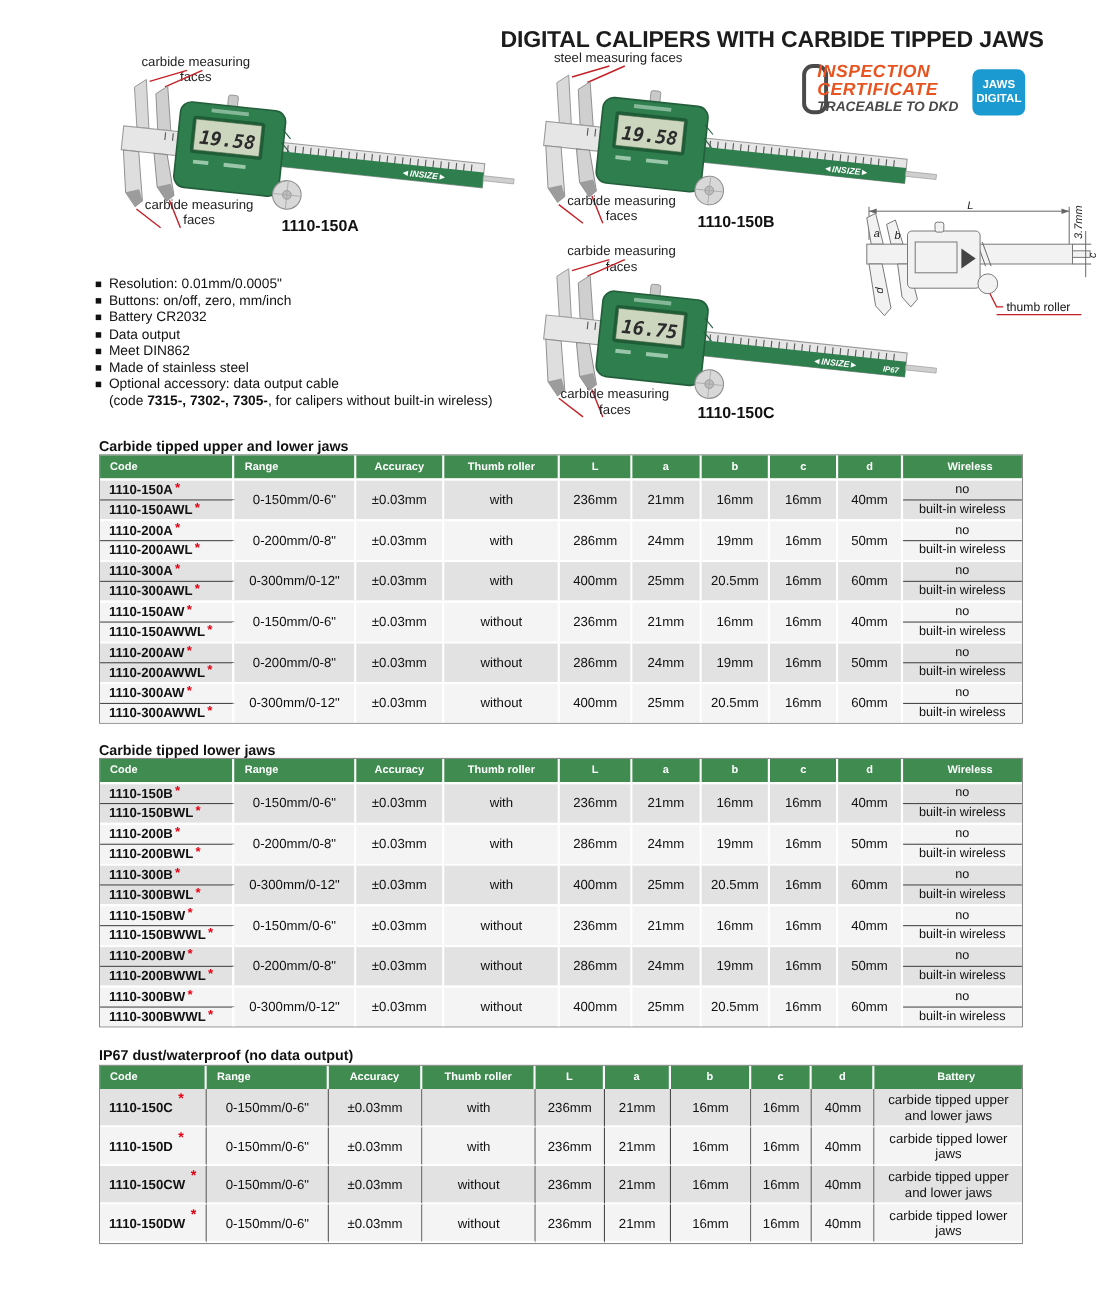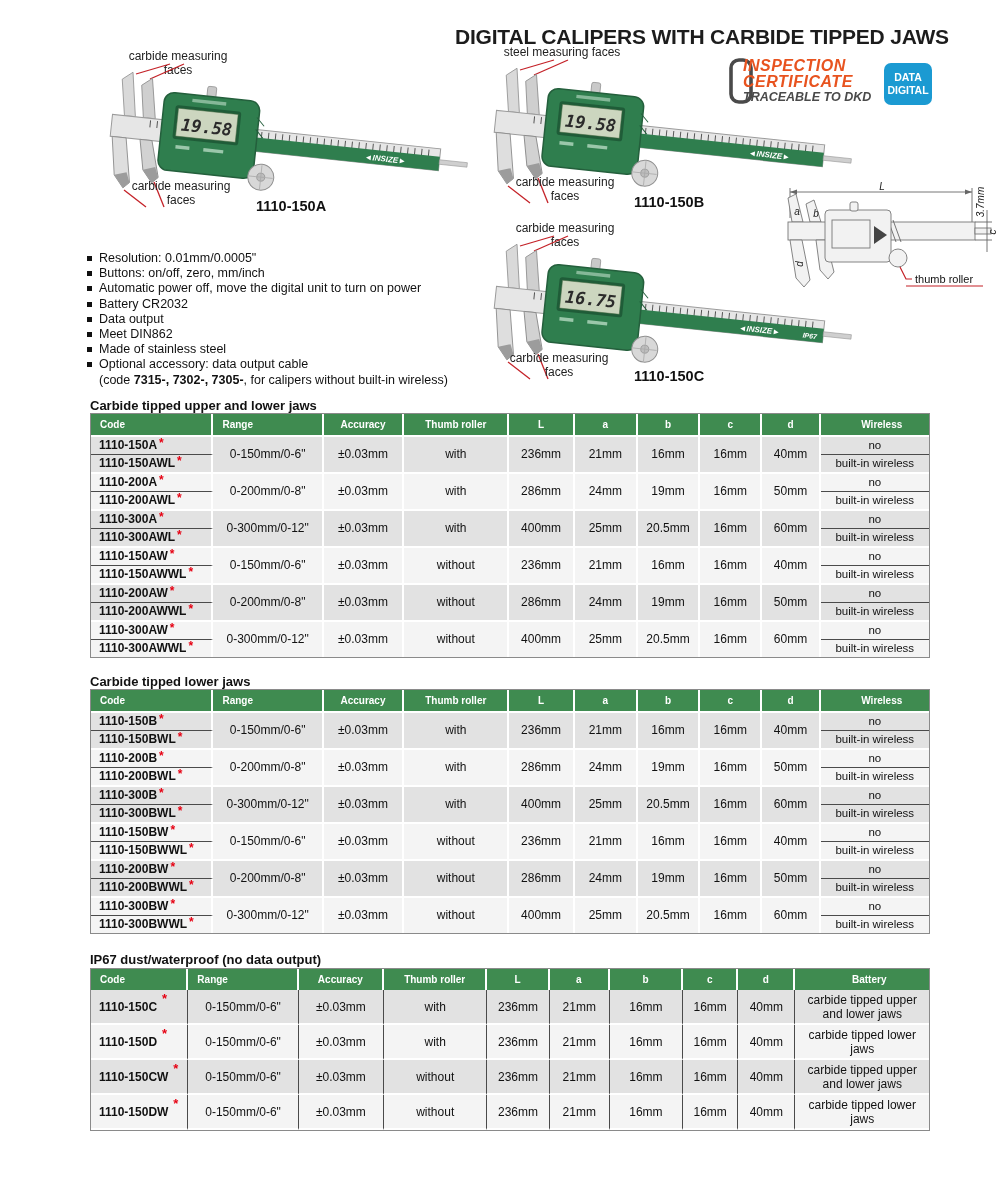--- a/index.html
+++ b/index.html
@@ -182,7 +182,7 @@
   </div>
 
   <div class="dataout">
-    <div>DATA</div>
+    <div>JAWS</div>
     <div>DIGITAL</div>
   </div>
 

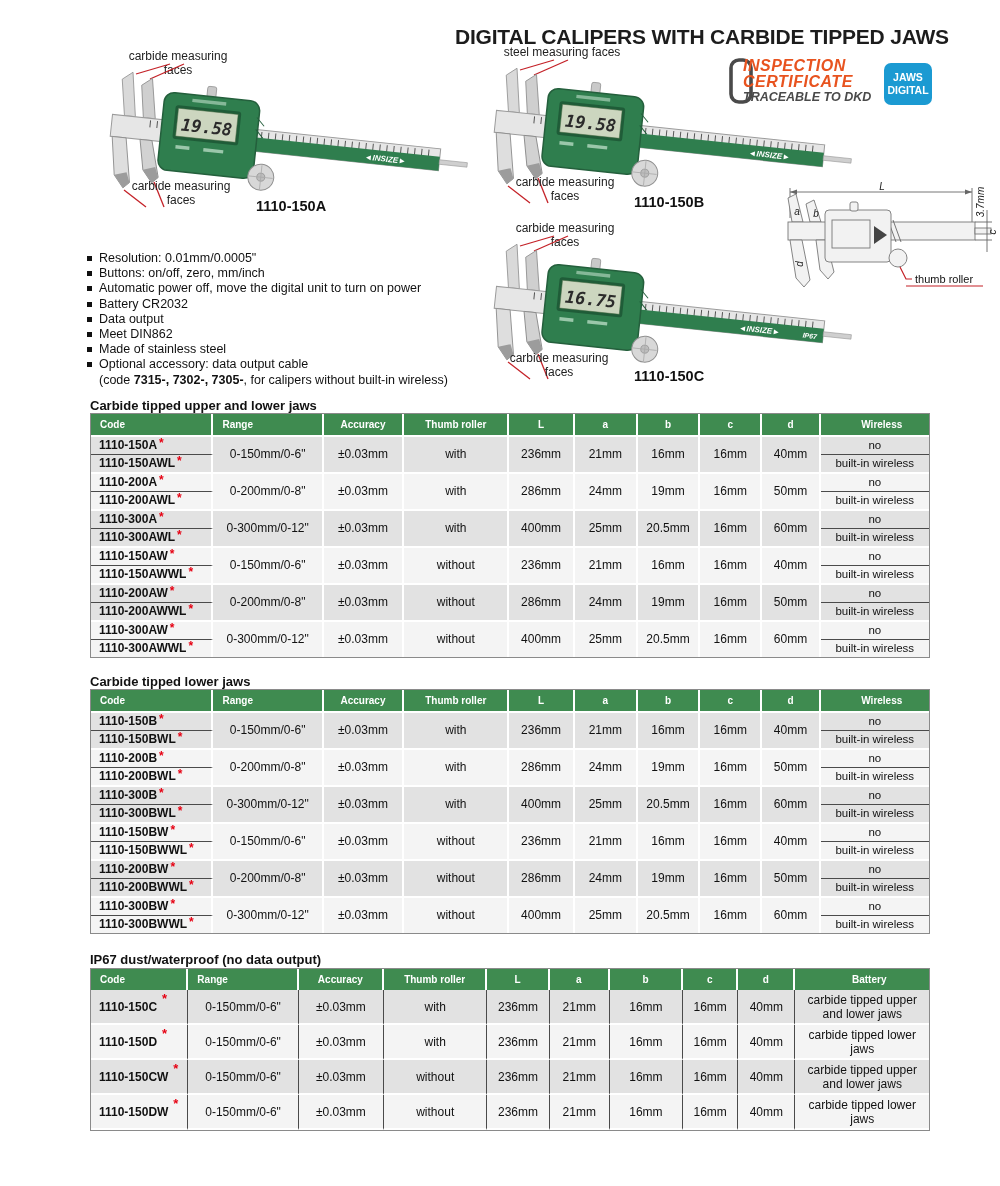--- a/index.html
+++ b/index.html
@@ -228,7 +228,6 @@
     <ul>
       <li><span>Resolution: 0.01mm/0.0005"</span></li>
       <li><span>Buttons: on/off, zero, mm/inch</span></li>
-      <li><span>Automatic power off, move the digital unit  to turn on power</span></li>
       <li><span>Battery CR2032</span></li>
       <li><span>Data output</span></li>
       <li><span>Meet DIN862</span></li>

